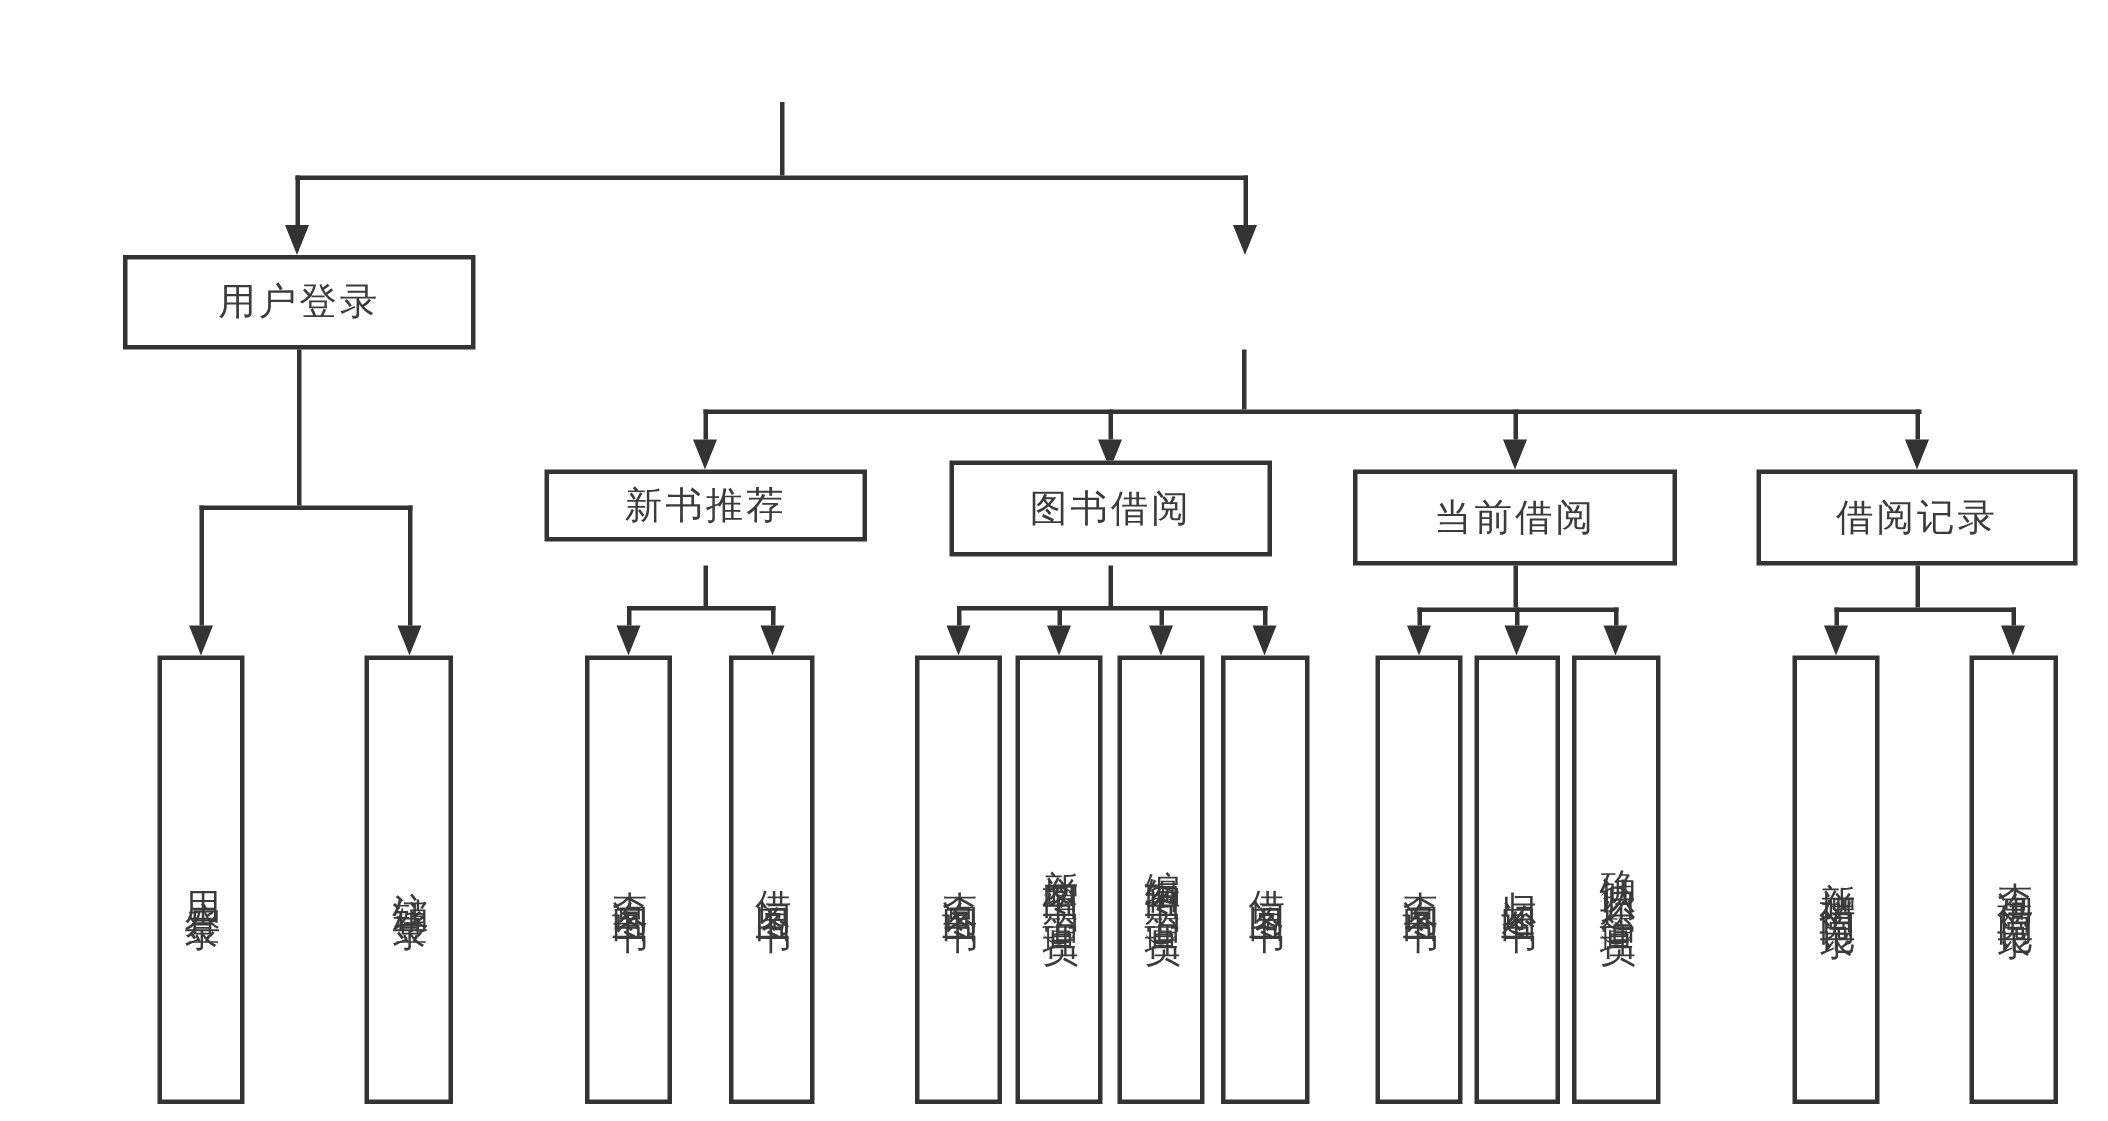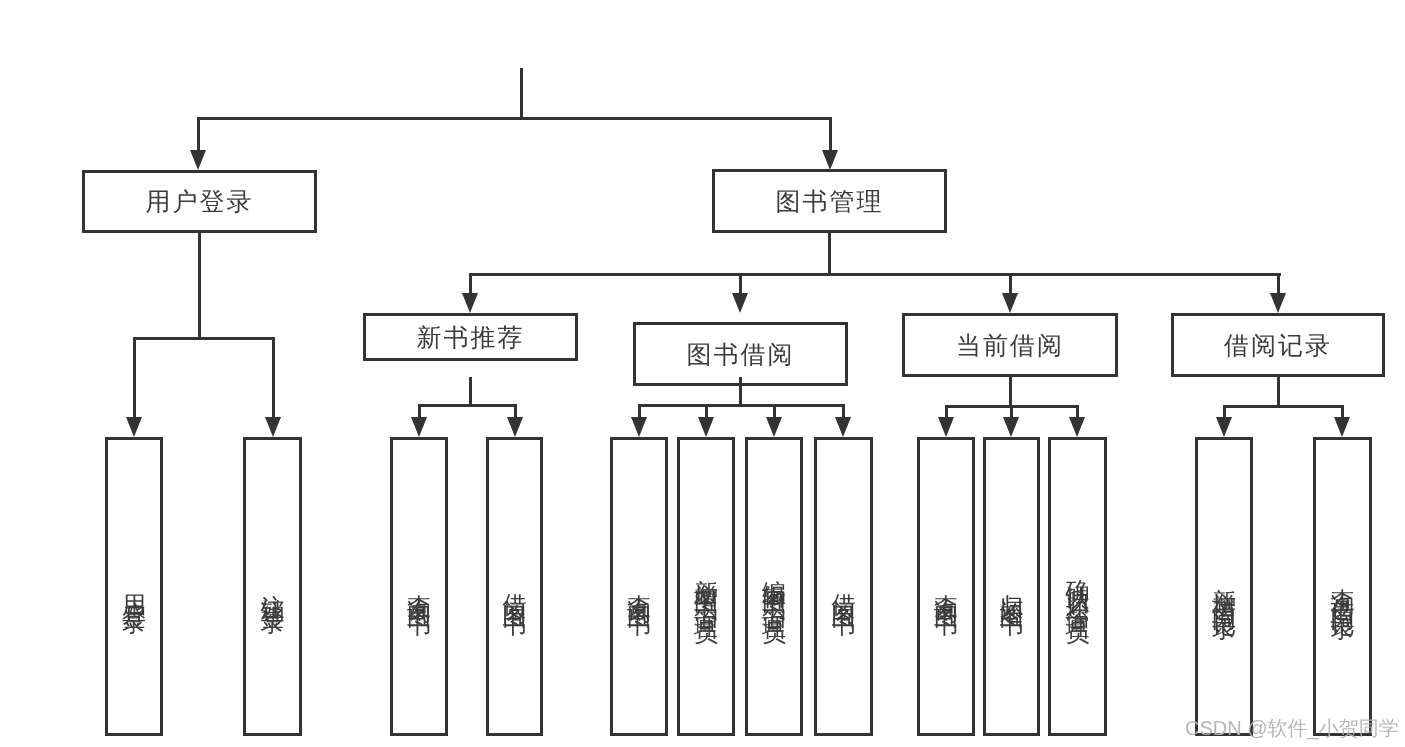--- a/index.html
+++ b/index.html
@@ -78,9 +78,6 @@
 
   <div class="box" style="left:82px; top:170px; width:235px; height:63px;">
     <span class="hlabel">用户登录</span>
-  </div>
-  <div class="box" style="left:712px; top:169px; width:235px; height:64px;">
-    <span class="hlabel">图书管理</span>
   </div>
 
   <div class="vline" style="left:198px; top:233px; height:104px;"></div>

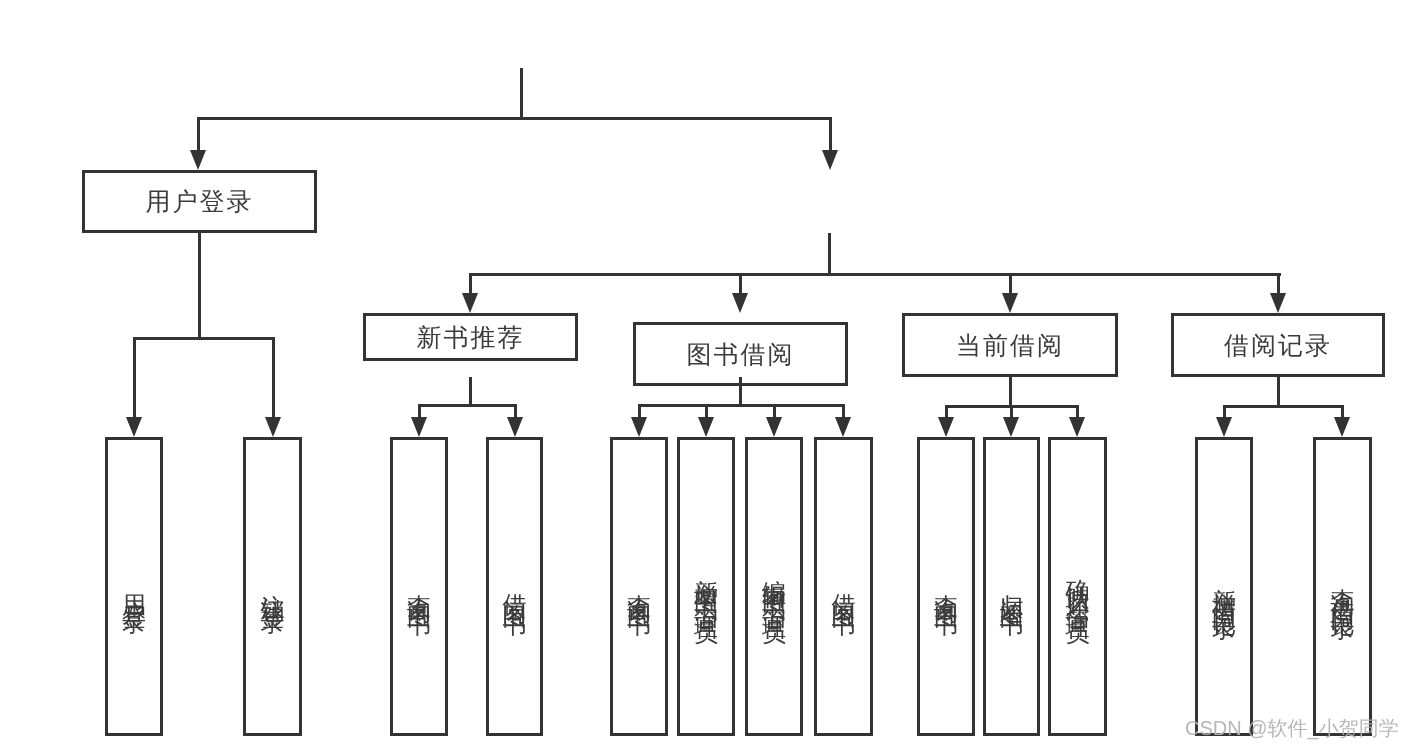--- a/index.html
+++ b/index.html
@@ -101,7 +101,7 @@
   <div class="box" style="left:363px; top:313px; width:215px; height:48px;">
     <span class="hlabel">新书推荐</span>
   </div>
-  <div class="box" style="left:633px; top:322px; width:215px; height:64px;">
+  <div class="box" style="left:633px; top:307px; width:215px; height:64px;">
     <span class="hlabel">图书借阅</span>
   </div>
   <div class="box" style="left:1171px; top:313px; width:214px; height:64px;">

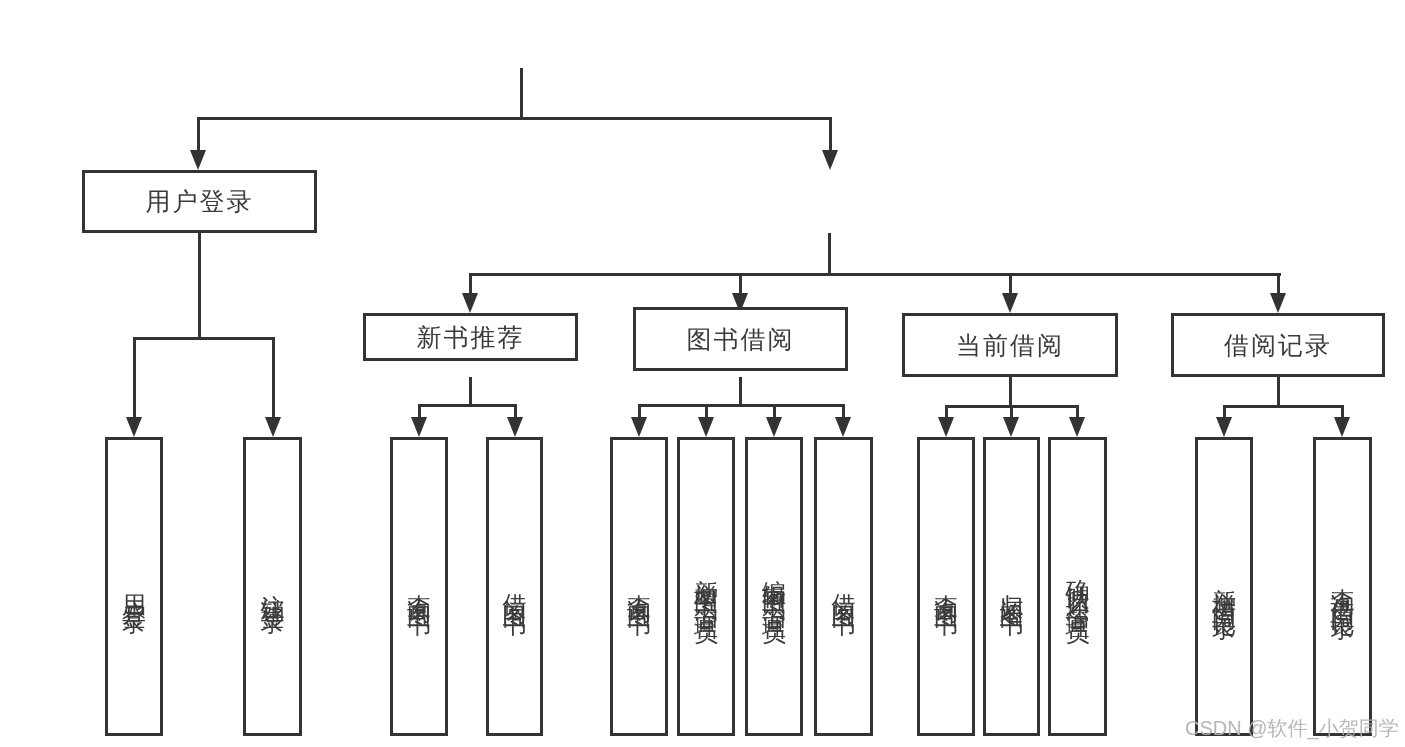--- a/index.html
+++ b/index.html
@@ -189,7 +189,6 @@
     <span class="vtext">查询借阅记录</span>
   </div>
 
-  <div class="watermark">CSDN @软件_小贺同学</div>
 
 </div>
 

